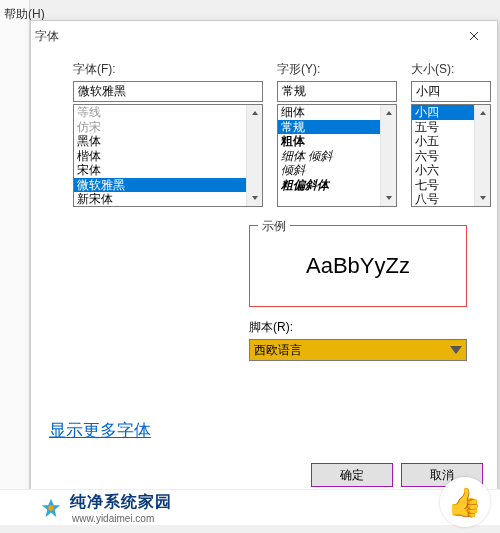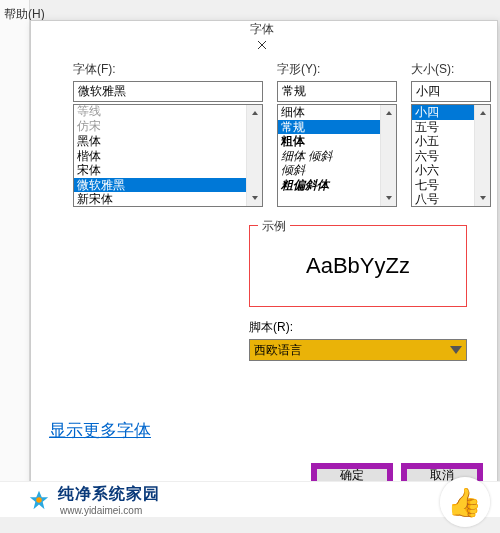--- a/index.html
+++ b/index.html
@@ -44,7 +44,6 @@
     justify-content: space-between;
     padding: 0 8px 0 4px;
     color: #333;
-    flex-direction: column;
   }
   .titlebar .title { font-size: 12px; }
   .close-btn {

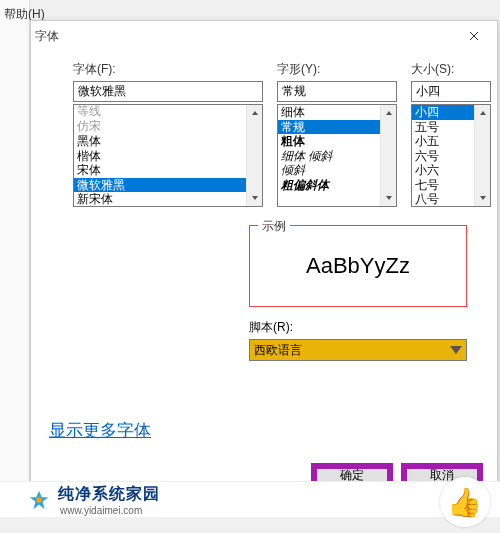--- a/index.html
+++ b/index.html
@@ -121,7 +121,7 @@
     font-size: 12px;
     color: #000;
   }
-  .li.dim { color: #999; font-family: Liberation Mono, monospace; }
+  .li.dim { color: #999; font-family: Liberation Serif, serif; }
   .li.sel { background: #0078d7; color: #fff; }
   .li.bold { font-weight: bold; }
   .li.italic { font-style: italic; }

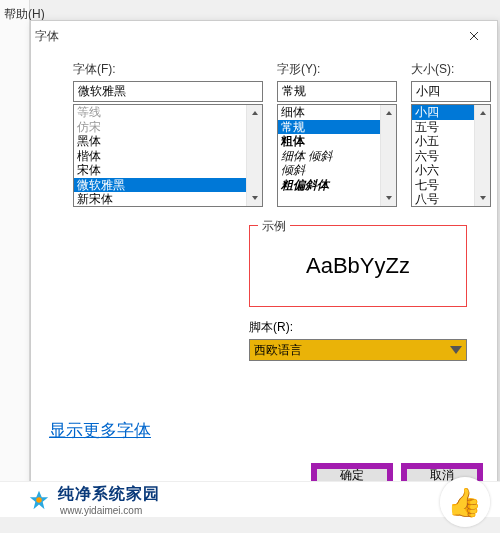--- a/index.html
+++ b/index.html
@@ -188,7 +188,7 @@
   .btn {
     width: 82px;
     height: 24px;
-    border: 6px solid #a21caf;
+    border: 1px solid #a21caf;
     background: #e1e1e1;
     font-size: 12px;
     font-family: inherit;

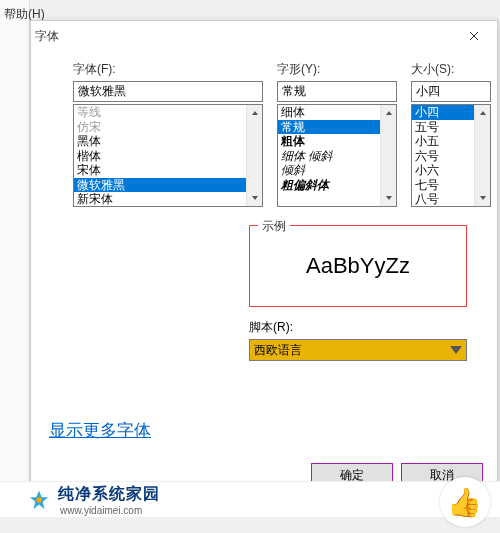--- a/index.html
+++ b/index.html
@@ -199,13 +199,13 @@
   }
   .watermark {
     position: absolute;
-    bottom: 16px; left: 0;
+    bottom: 8px; left: 0;
     width: 500px;
     height: 36px;
     background: #fff;
     display: flex;
     align-items: center;
-    padding-left: 28px;
+    padding-left: 40px;
     gap: 8px;
     border-top: 1px solid #eee;
   }

